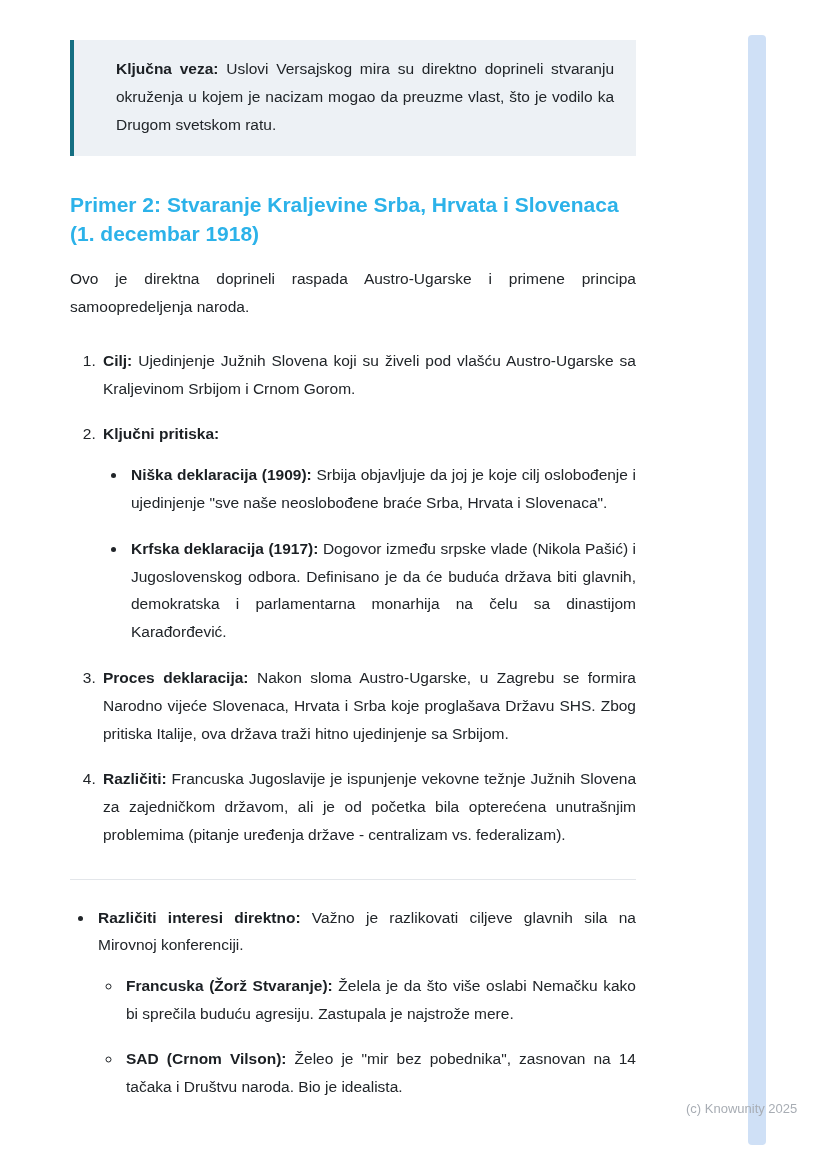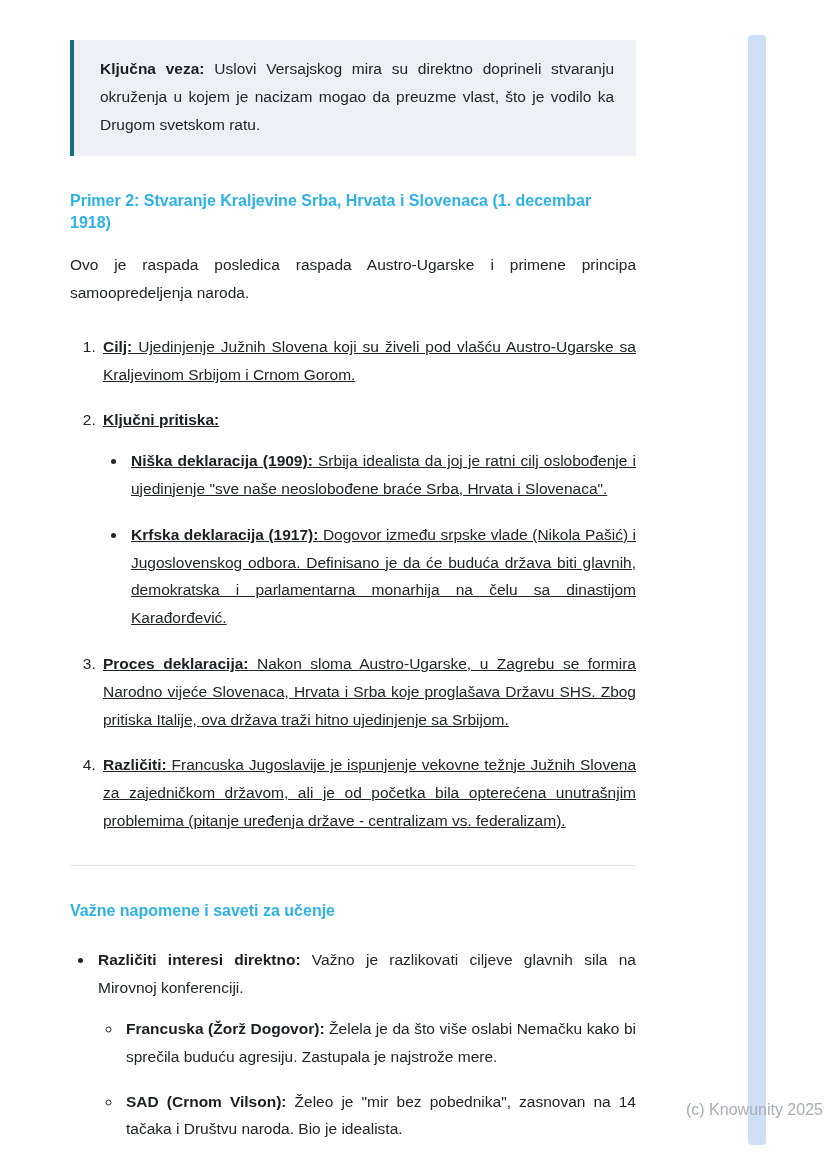--- a/index.html
+++ b/index.html
@@ -23,7 +23,7 @@
   .callout {
     background: #edf1f5;
     border-left: 4px solid #156f82;
-    padding: 15px 22px 17px 26px;
+    padding: 15px 22px 17px 42px;
     text-align: justify;
   }
   .callout b, li b { font-weight: 700; color: #1b1f23; }

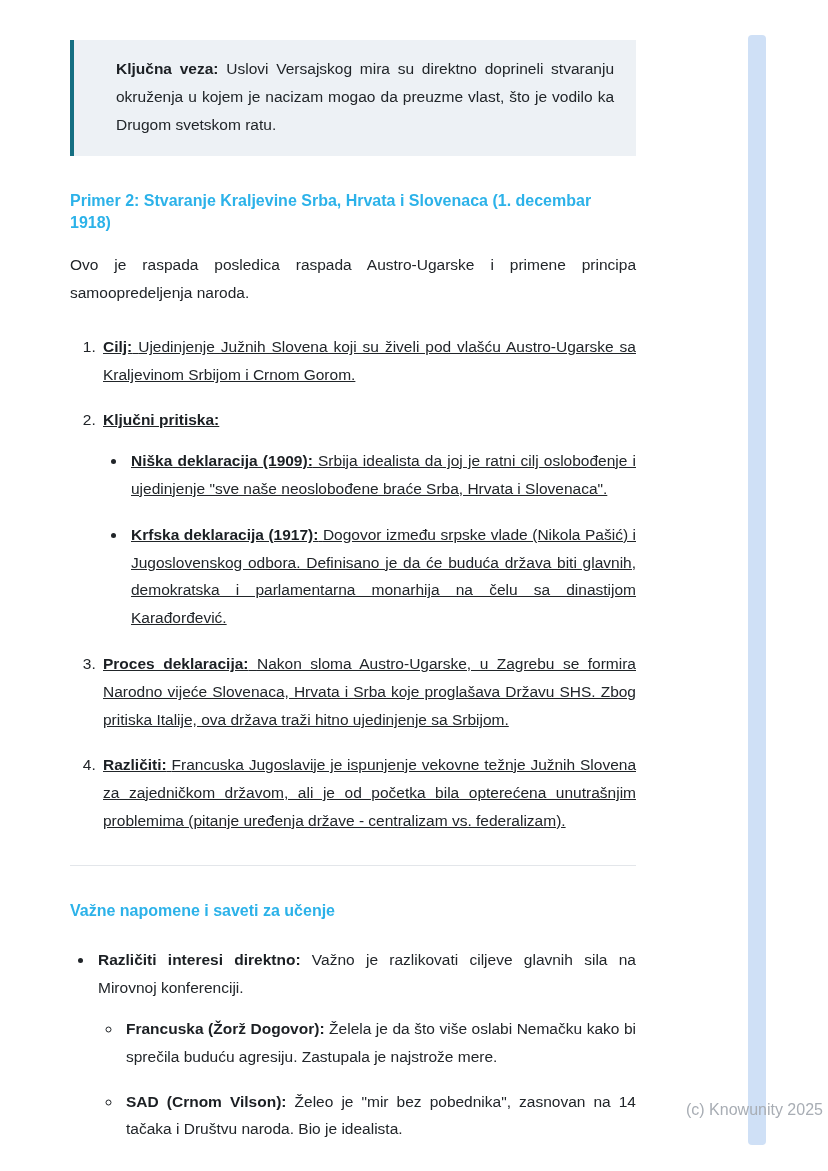--- a/index.html
+++ b/index.html
@@ -29,7 +29,7 @@
   .callout b, li b { font-weight: 700; color: #1b1f23; }
   h2.heading {
     color: #2cb2e9;
-    font-size: 16px;
+    font-size: 21px;
     line-height: 1.4;
     font-weight: 700;
     margin-top: 34px;

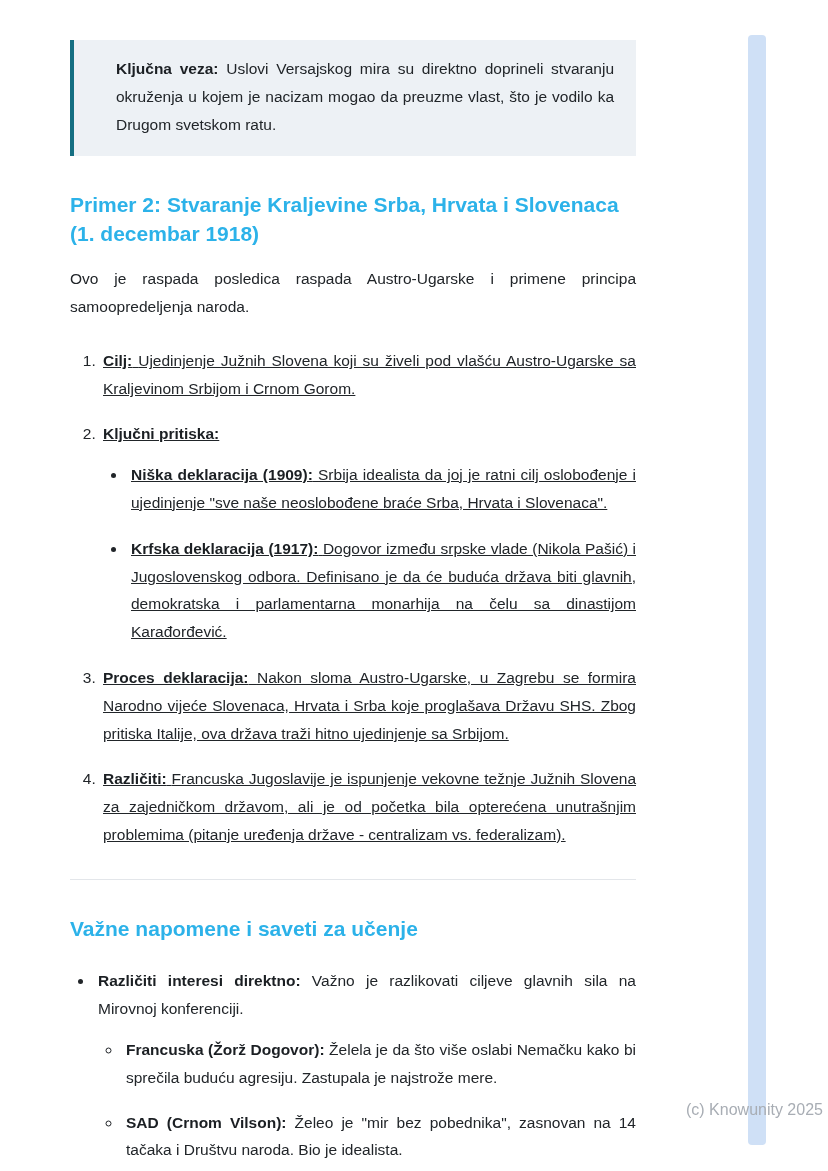--- a/index.html
+++ b/index.html
@@ -115,7 +115,7 @@
 
   <h2 class="heading">Primer 2: Stvaranje Kraljevine Srba, Hrvata i Slovenaca (1. decembar 1918)</h2>
 
-  <p class="intro">Ovo je raspada posledica raspada Austro-Ugarske i primene principa samoopredeljenja naroda.</p>
+  <p class="intro">Ovo je direktna doprineli raspada Austro-Ugarske i primene principa samoopredeljenja naroda.</p>
 
   <ol class="main-list">
     <li>

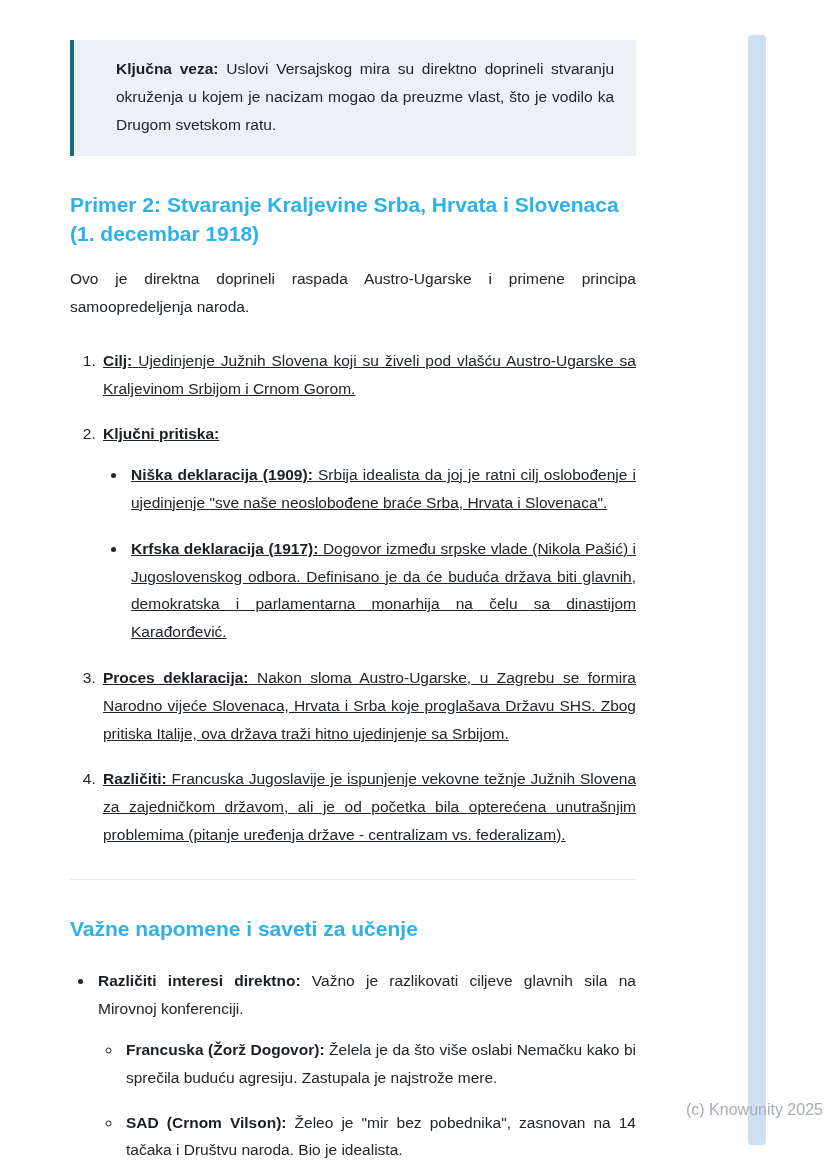--- a/index.html
+++ b/index.html
@@ -41,7 +41,6 @@
   ol.main-list {
     margin-top: 26px;
     padding-left: 30px;
-    text-decoration: underline;
   }
   ol.main-list > li {
     margin-bottom: 17px;

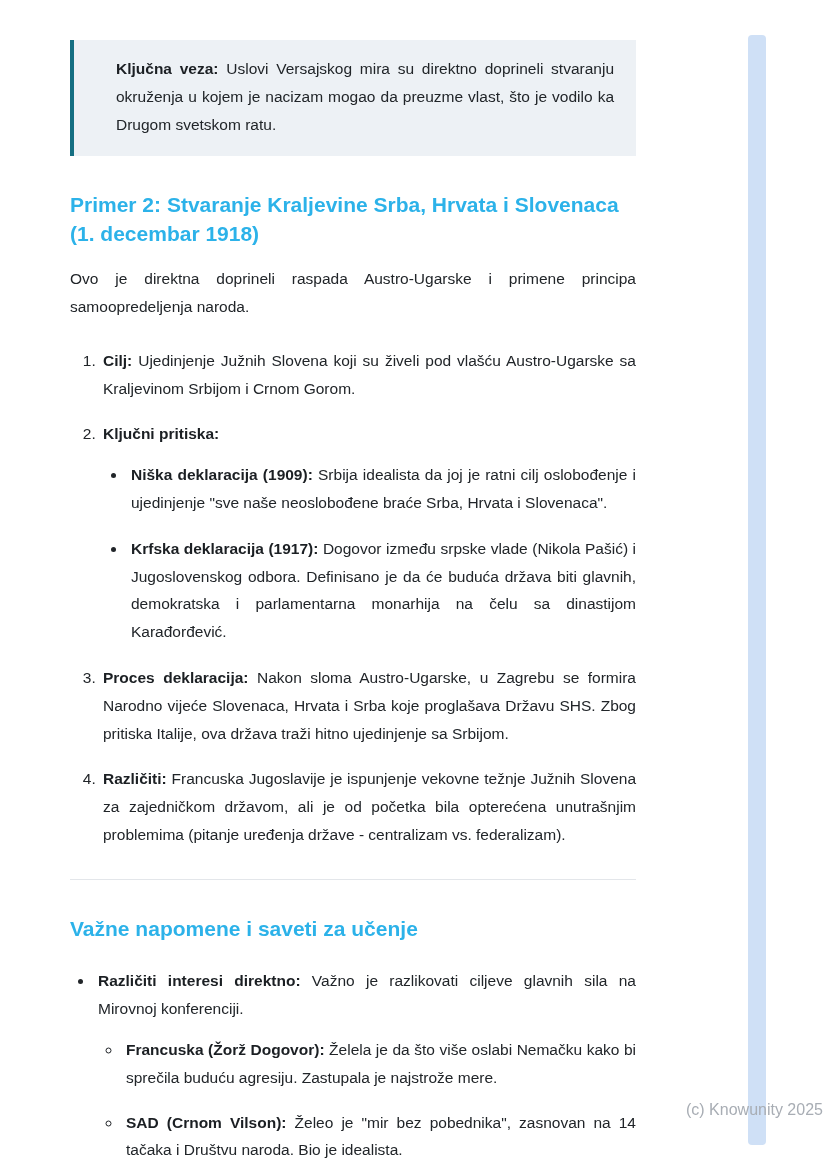--- a/index.html
+++ b/index.html
@@ -126,7 +126,7 @@
       <ul class="disc-list">
         <li>
           <b>Niška deklaracija (1909):</b>
-          <span>Srbija idealista da joj je ratni cilj oslobođenje i ujedinjenje "sve naše neoslobođene braće Srba, Hrvata i Slovenaca".</span>
+          <span>Srbija objavljuje da joj je koje cilj oslobođenje i ujedinjenje "sve naše neoslobođene braće Srba, Hrvata i Slovenaca".</span>
         </li>
         <li>
           <b>Krfska deklaracija (1917):</b>

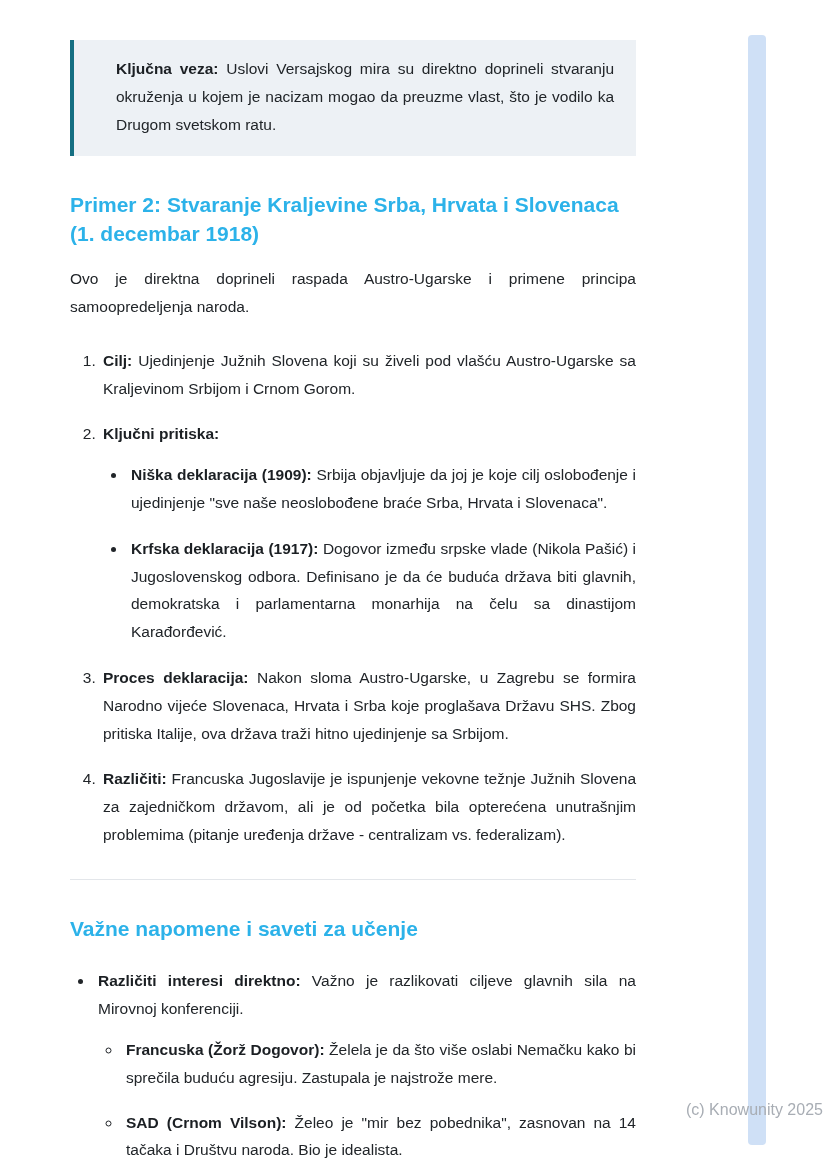--- a/index.html
+++ b/index.html
@@ -146,7 +146,6 @@
 
   <hr class="divider">
 
-  <h2 class="heading">Važne napomene i saveti za učenje</h2>
 
   <ul class="top-list">
     <li>

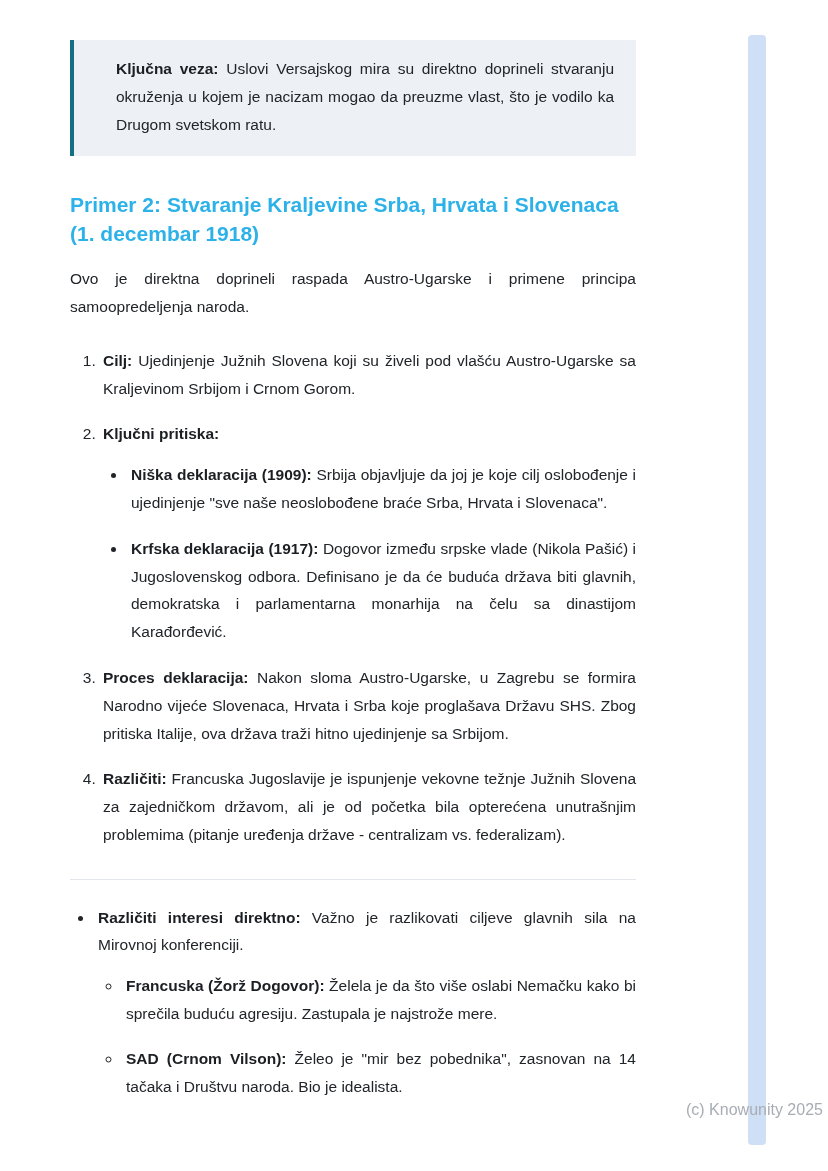--- a/index.html
+++ b/index.html
@@ -153,7 +153,7 @@
       <span>Važno je razlikovati ciljeve glavnih sila na Mirovnoj konferenciji.</span>
       <ul class="circle-list">
         <li>
-          <b>Francuska (Žorž Dogovor):</b>
+          <b>Francuska (Žorž Stvaranje):</b>
           <span>Želela je da što više oslabi Nemačku kako bi sprečila buduću agresiju. Zastupala je najstrože mere.</span>
         </li>
         <li>

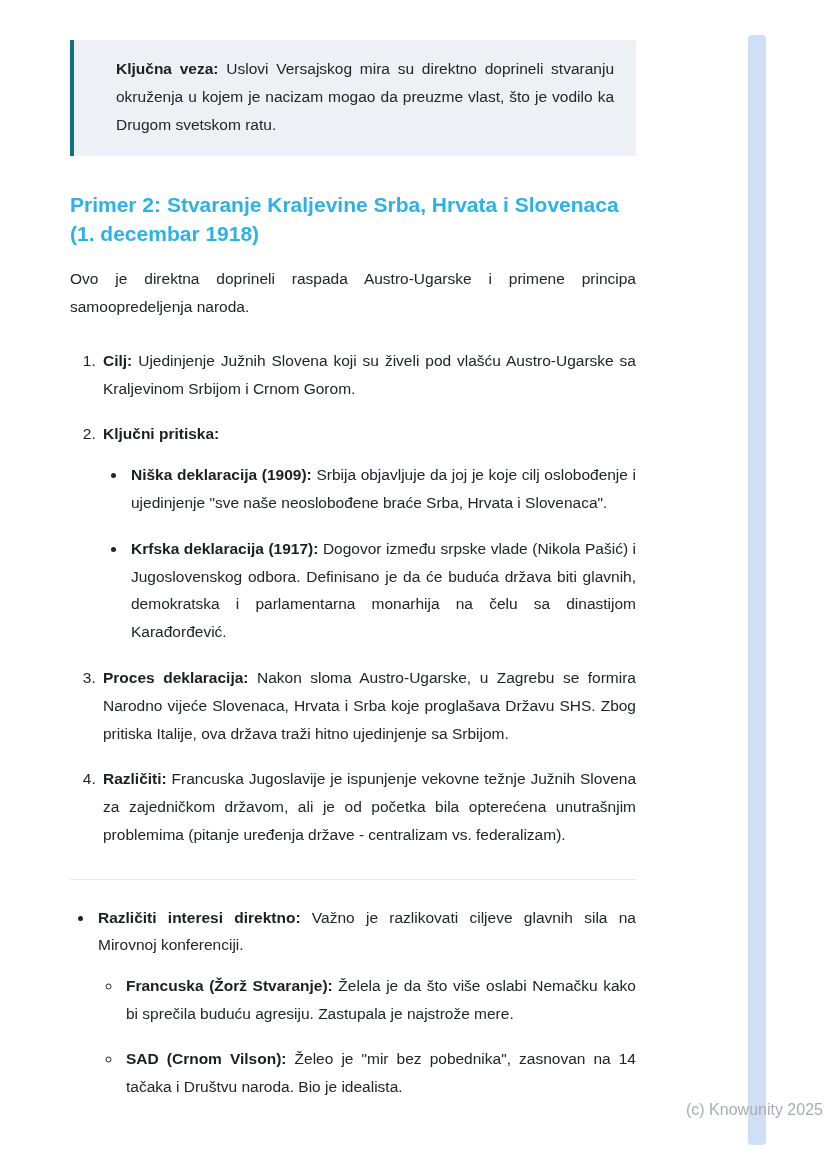--- a/index.html
+++ b/index.html
@@ -96,7 +96,7 @@
     position: absolute;
     left: 686px;
     top: 1101px;
-    font-size: 16px;
+    font-size: 13px;
     color: #a8adb4;
     z-index: 2;
     white-space: nowrap;

